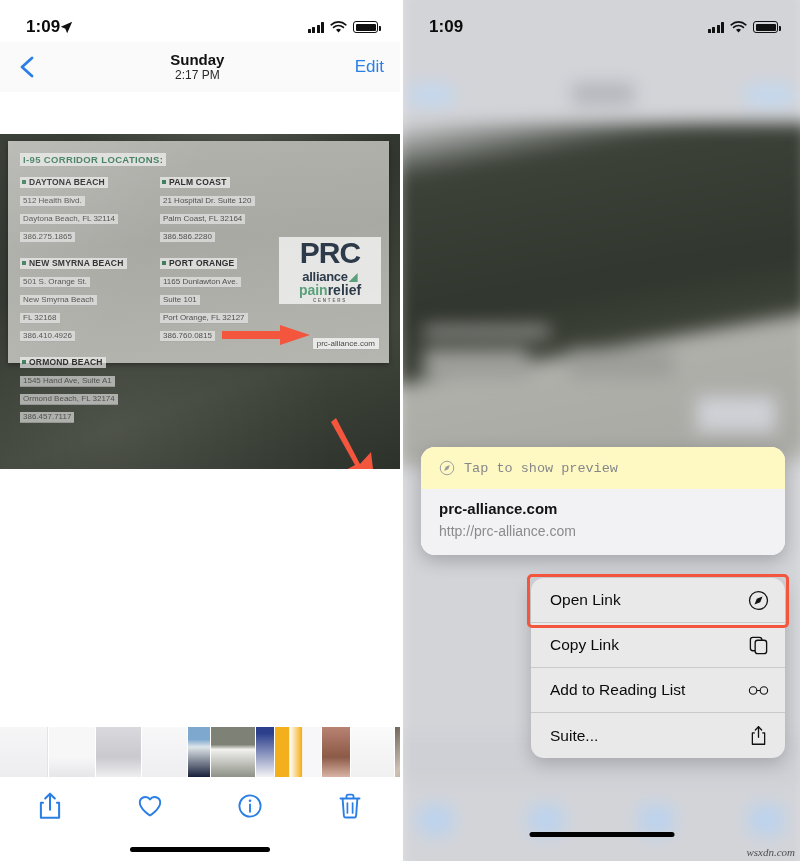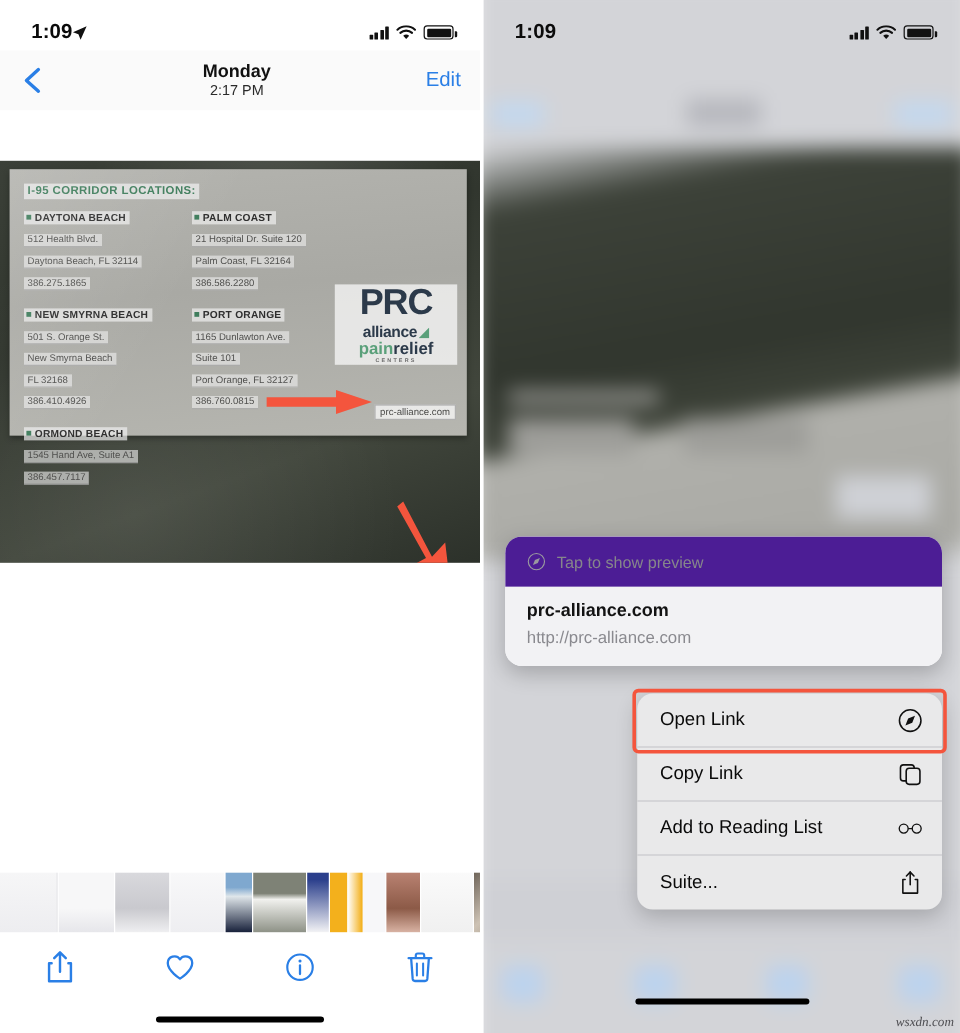--- a/index.html
+++ b/index.html
@@ -186,7 +186,7 @@
         <path d="M16 3 6 12l10 9" stroke="#2a7fe6" stroke-width="2.8" fill="none" stroke-linecap="round" stroke-linejoin="round"></path>
       </svg>
       <div class="nav-center">
-        <div class="nav-title">Monday</div>
+        <div class="nav-title">Sunday</div>
         <div class="nav-sub">2:17 PM</div>
       </div>
       <div class="nav-edit">Edit</div>

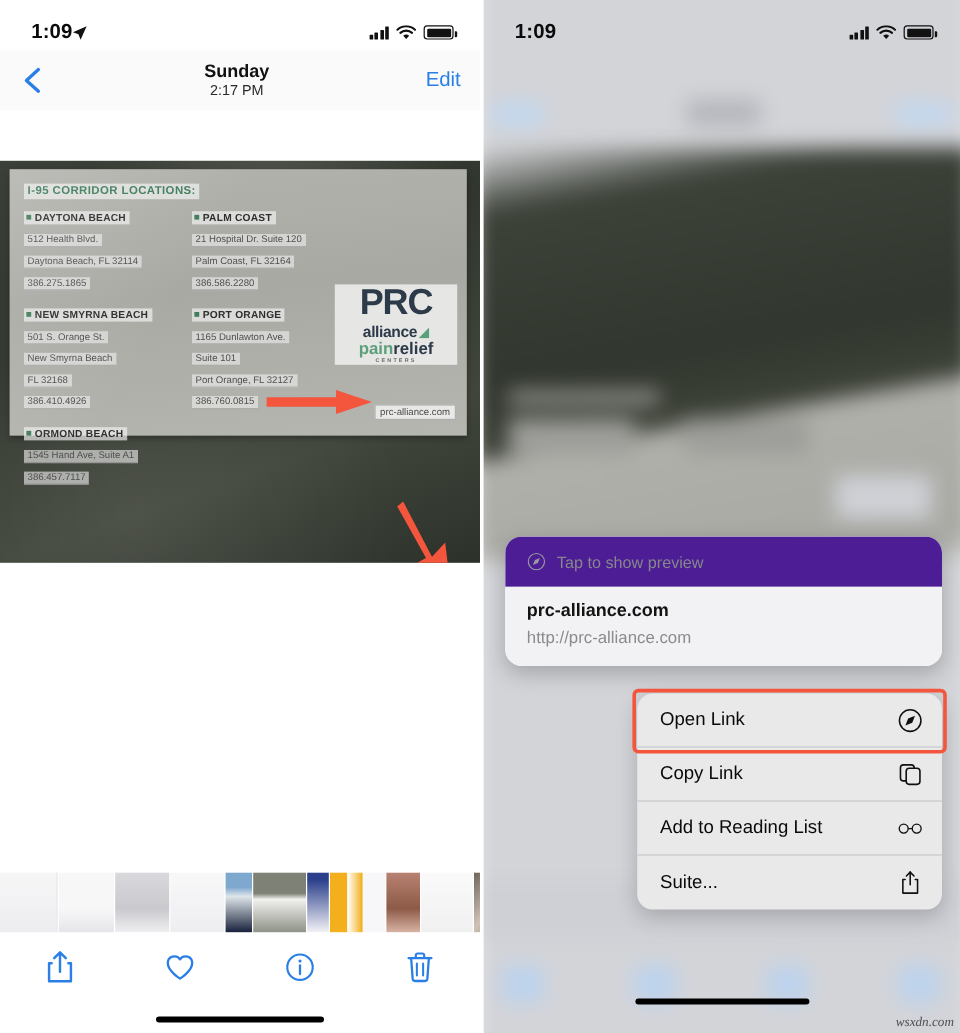--- a/index.html
+++ b/index.html
@@ -216,6 +216,7 @@
           <div class="loc-block">
             <span class="loc-name">ORMOND BEACH</span>
             <span class="lw"><span class="loc-line">1545 Hand Ave, Suite A1</span></span>
+            <span class="lw"><span class="loc-line">Ormond Beach, FL 32174</span></span>
             <span class="lw"><span class="loc-line">386.457.7117</span></span>
           </div>
         </div>

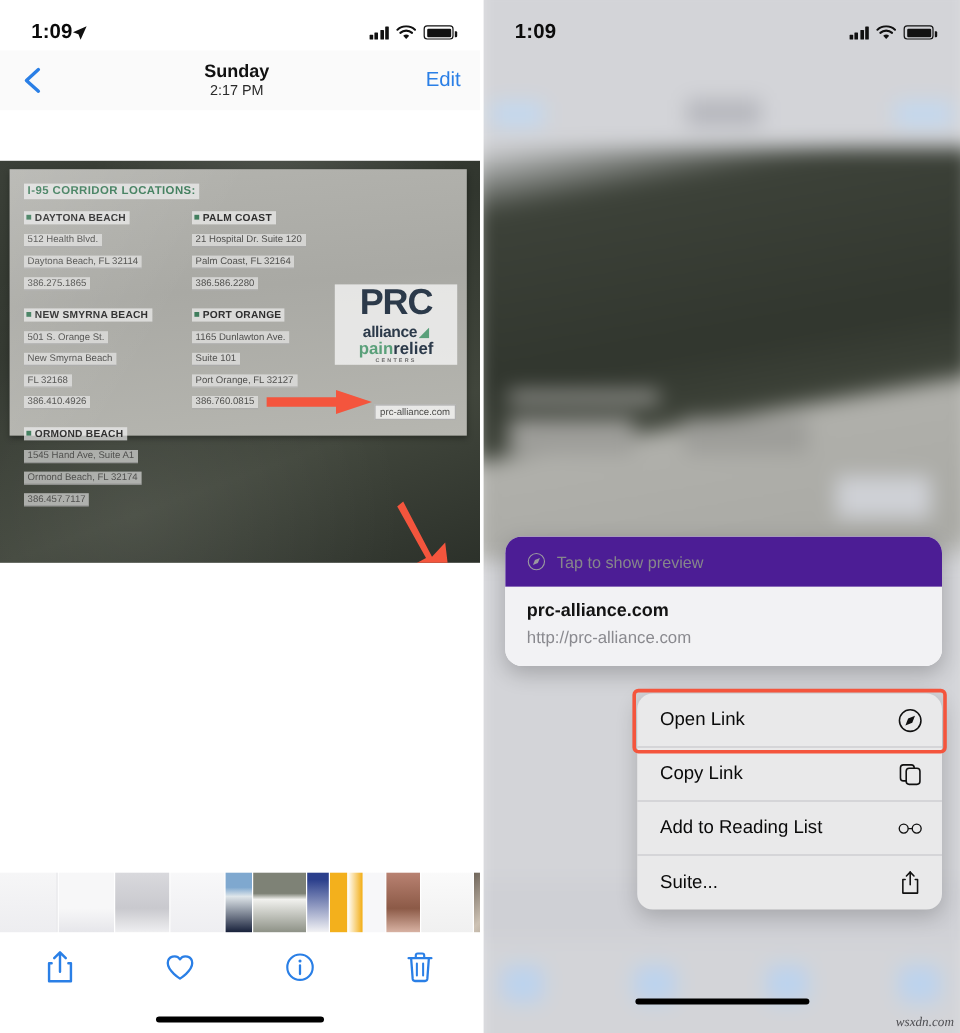--- a/index.html
+++ b/index.html
@@ -128,7 +128,7 @@
                border-radius:14px; overflow:hidden; background:#fff;
                box-shadow:0 6px 18px rgba(0,0,0,.22); }
   .ls-top { padding:13px 18px; display:flex; align-items:center; gap:9px;
-            background:#4c1d95; }
+            background:#fef9c3;font-family:Liberation Mono, monospace; }
   .ls-top-text { font-size:13.5px; color:#86868b; }
   .ls-body { padding:11px 18px 16px; background:#f2f2f4; }
   .ls-title { font-size:15px; font-weight:bold; color:#131313; }

